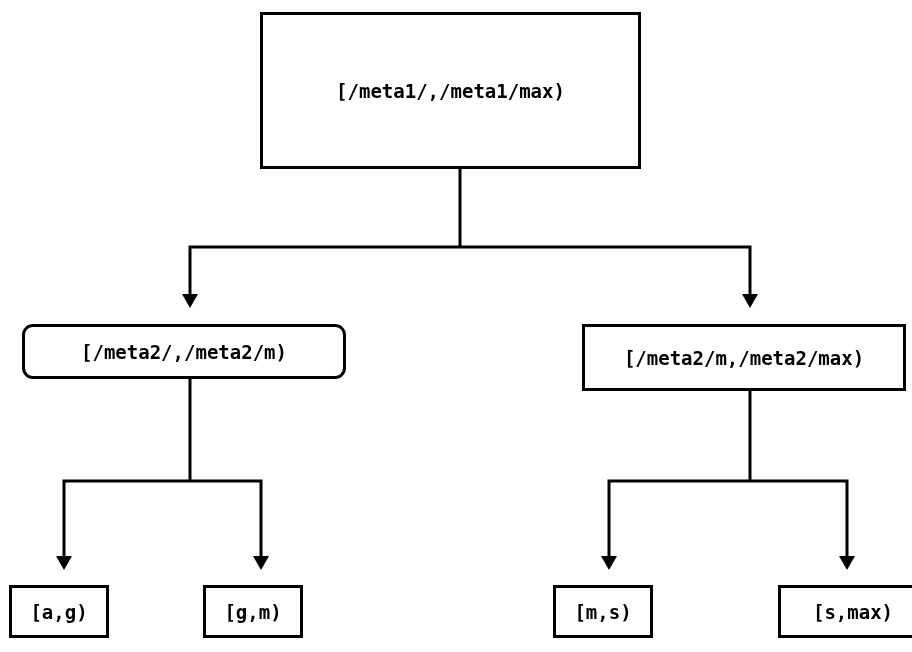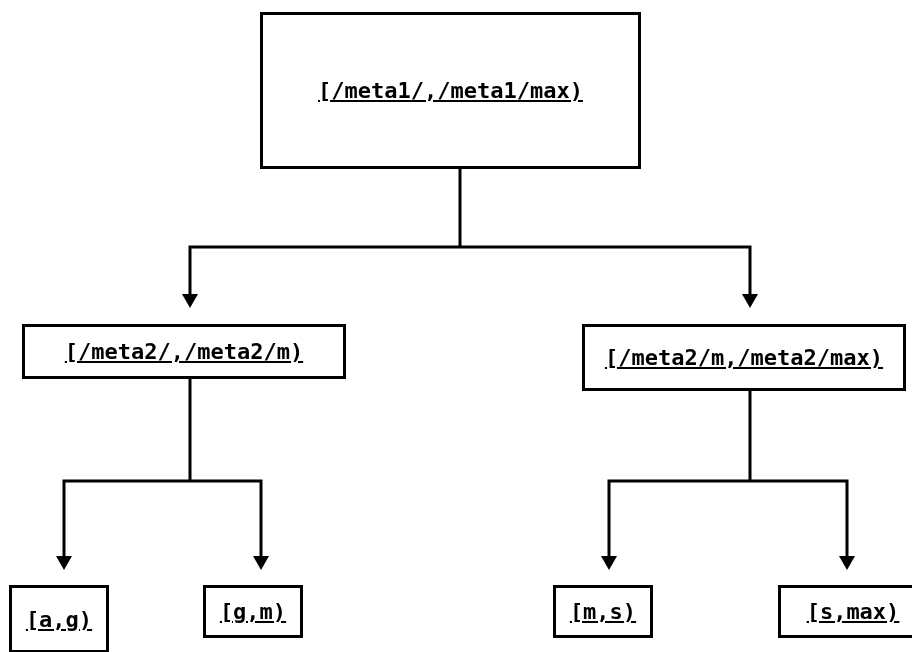--- a/index.html
+++ b/index.html
@@ -33,10 +33,9 @@
     align-items: center;
     justify-content: center;
     font-weight: bold;
-    font-size: 22px;
+    font-size: 19px;
     color: #000000;
     white-space: nowrap;
-    text-decoration: underline;
   }
   
   .node-root     { left: 260px; top: 12px;  width: 381px; height: 157px; }

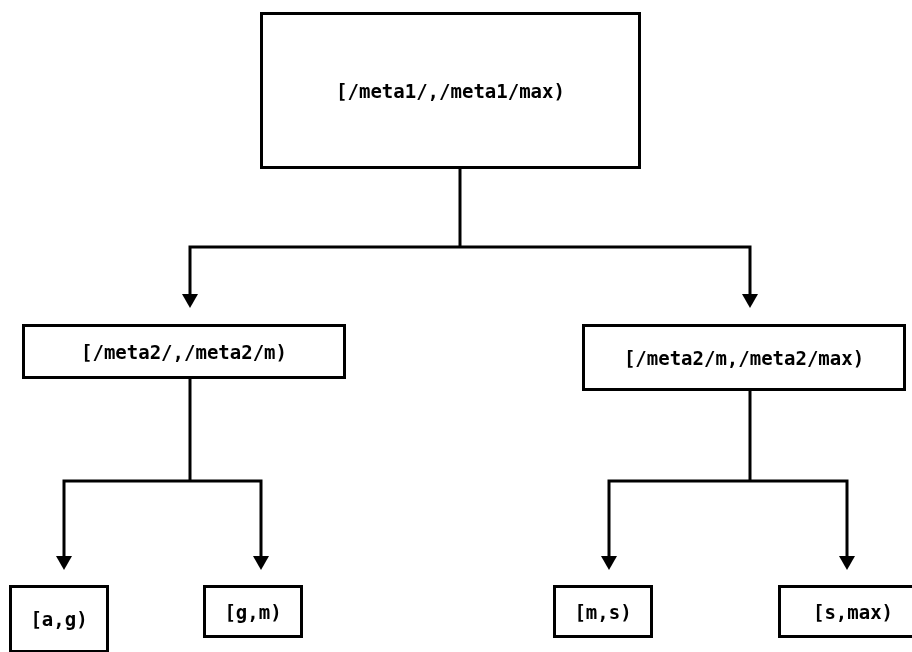--- a/index.html
+++ b/index.html
@@ -39,7 +39,7 @@
   }
   
   .node-root     { left: 260px; top: 12px;  width: 381px; height: 157px; }
-  .node-left     { left: 22px;  top: 324px; width: 324px; height: 55px; }
+  .node-left     { left: 22px;  top: 324px; width: 324px; height: 55px; border-radius: 11px; }
   .node-right    { left: 582px; top: 324px; width: 324px; height: 67px; }
   .node-leaf-ag  { left: 9px;   top: 585px; width: 100px; height: 68px; }
   .node-leaf-gm  { left: 203px; top: 585px; width: 100px; height: 53px; }

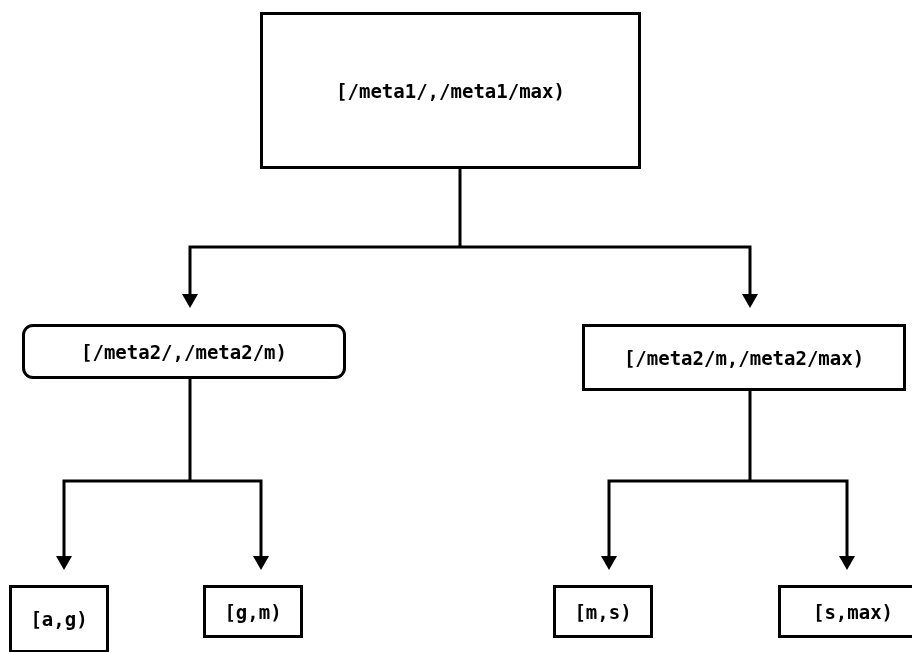--- a/index.html
+++ b/index.html
@@ -41,7 +41,7 @@
   .node-root     { left: 260px; top: 12px;  width: 381px; height: 157px; }
   .node-left     { left: 22px;  top: 324px; width: 324px; height: 55px; border-radius: 11px; }
   .node-right    { left: 582px; top: 324px; width: 324px; height: 67px; }
-  .node-leaf-ag  { left: 9px;   top: 585px; width: 100px; height: 68px; }
+  .node-leaf-ag  { left: 9px;   top: 585px; width: 100px; height: 53px; }
   .node-leaf-gm  { left: 203px; top: 585px; width: 100px; height: 53px; }
   .node-leaf-ms  { left: 553px; top: 585px; width: 100px; height: 53px; }
   .node-leaf-smax{ left: 778px; top: 585px; width: 150px; height: 53px; }

